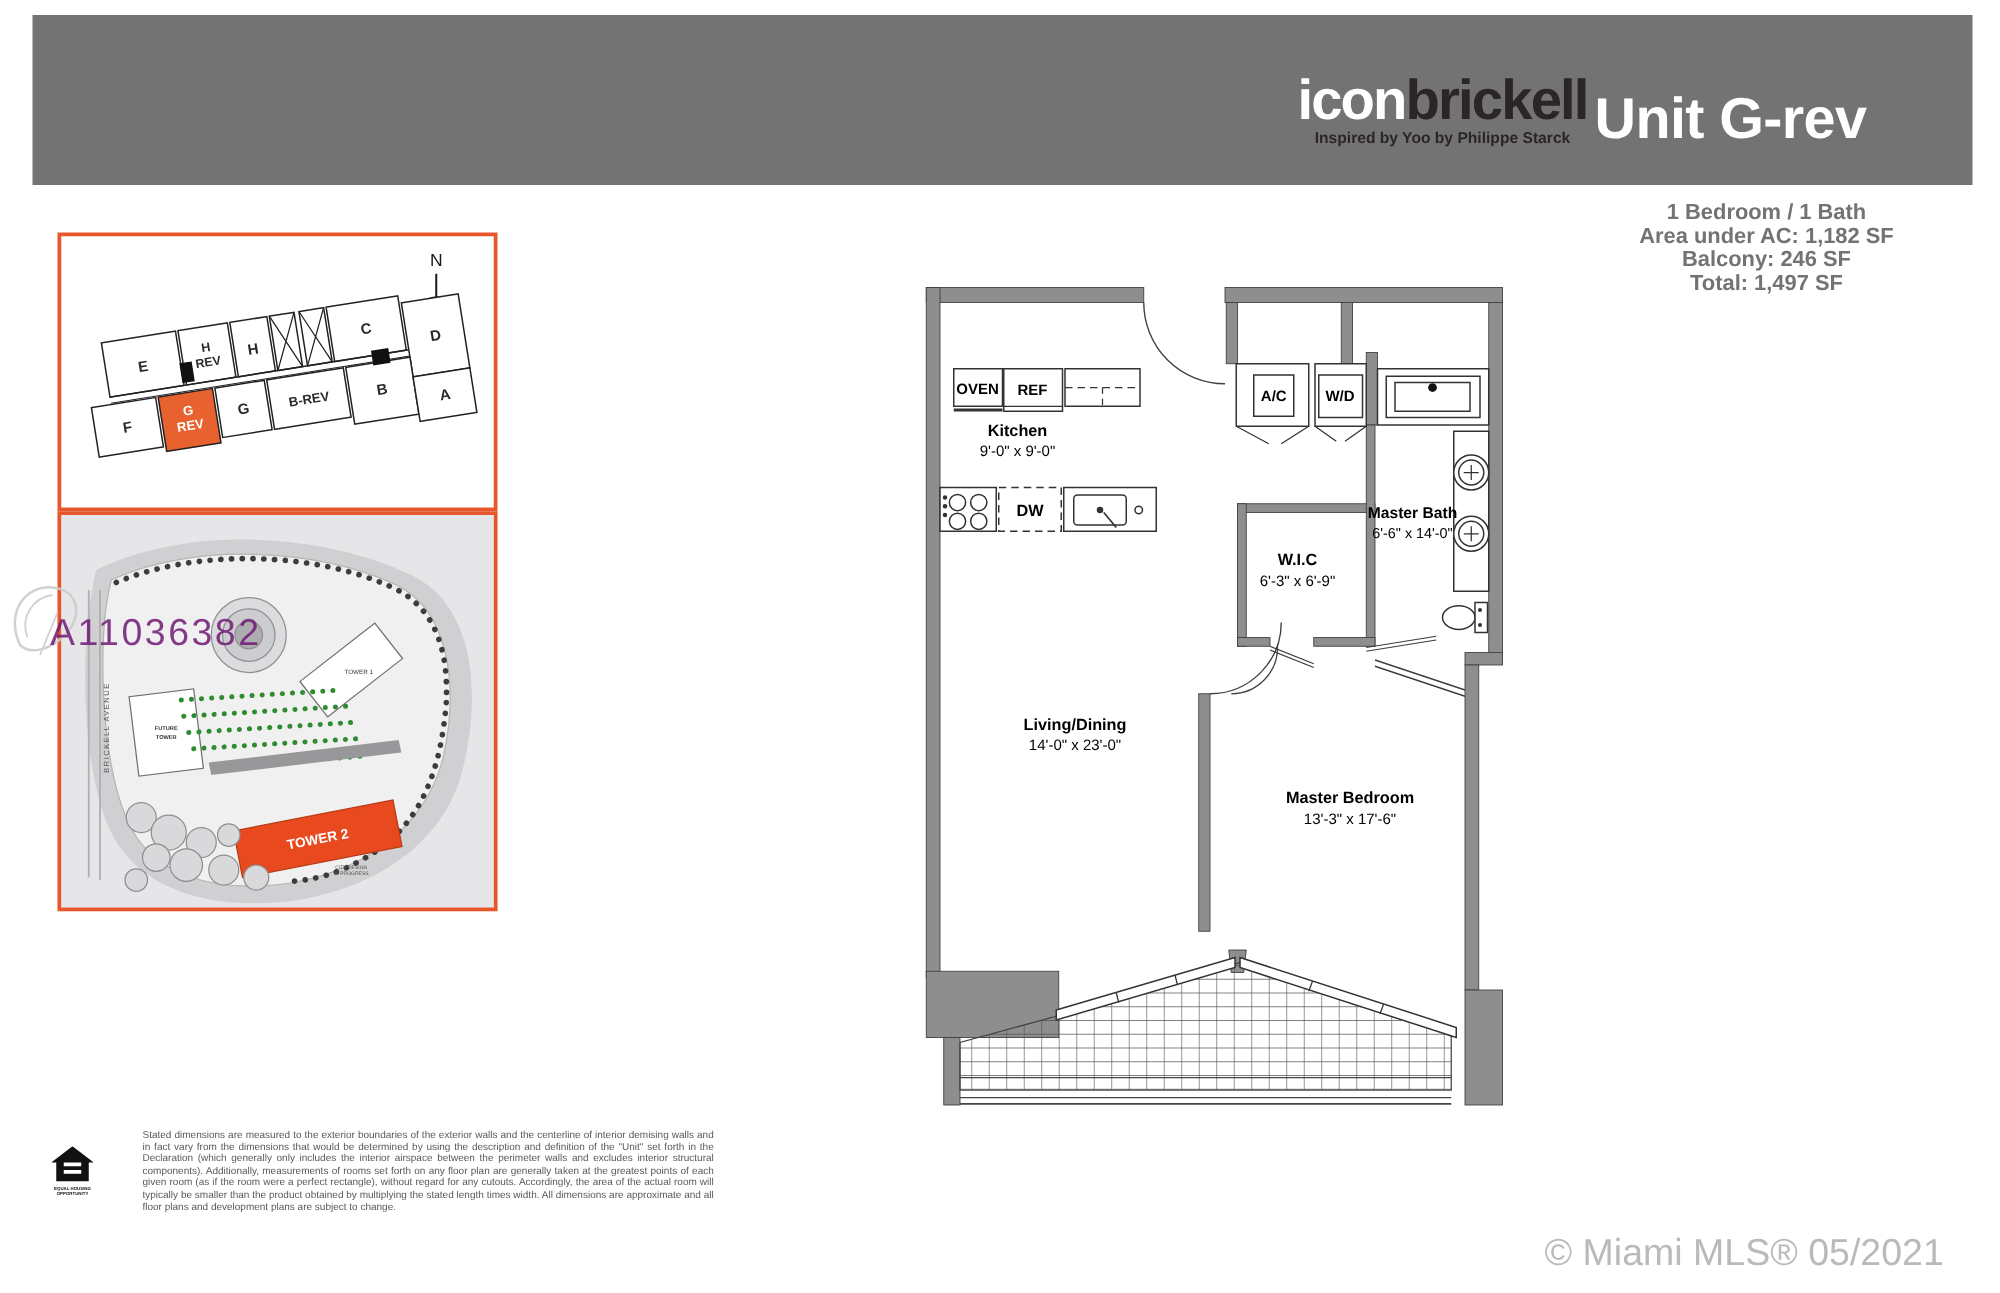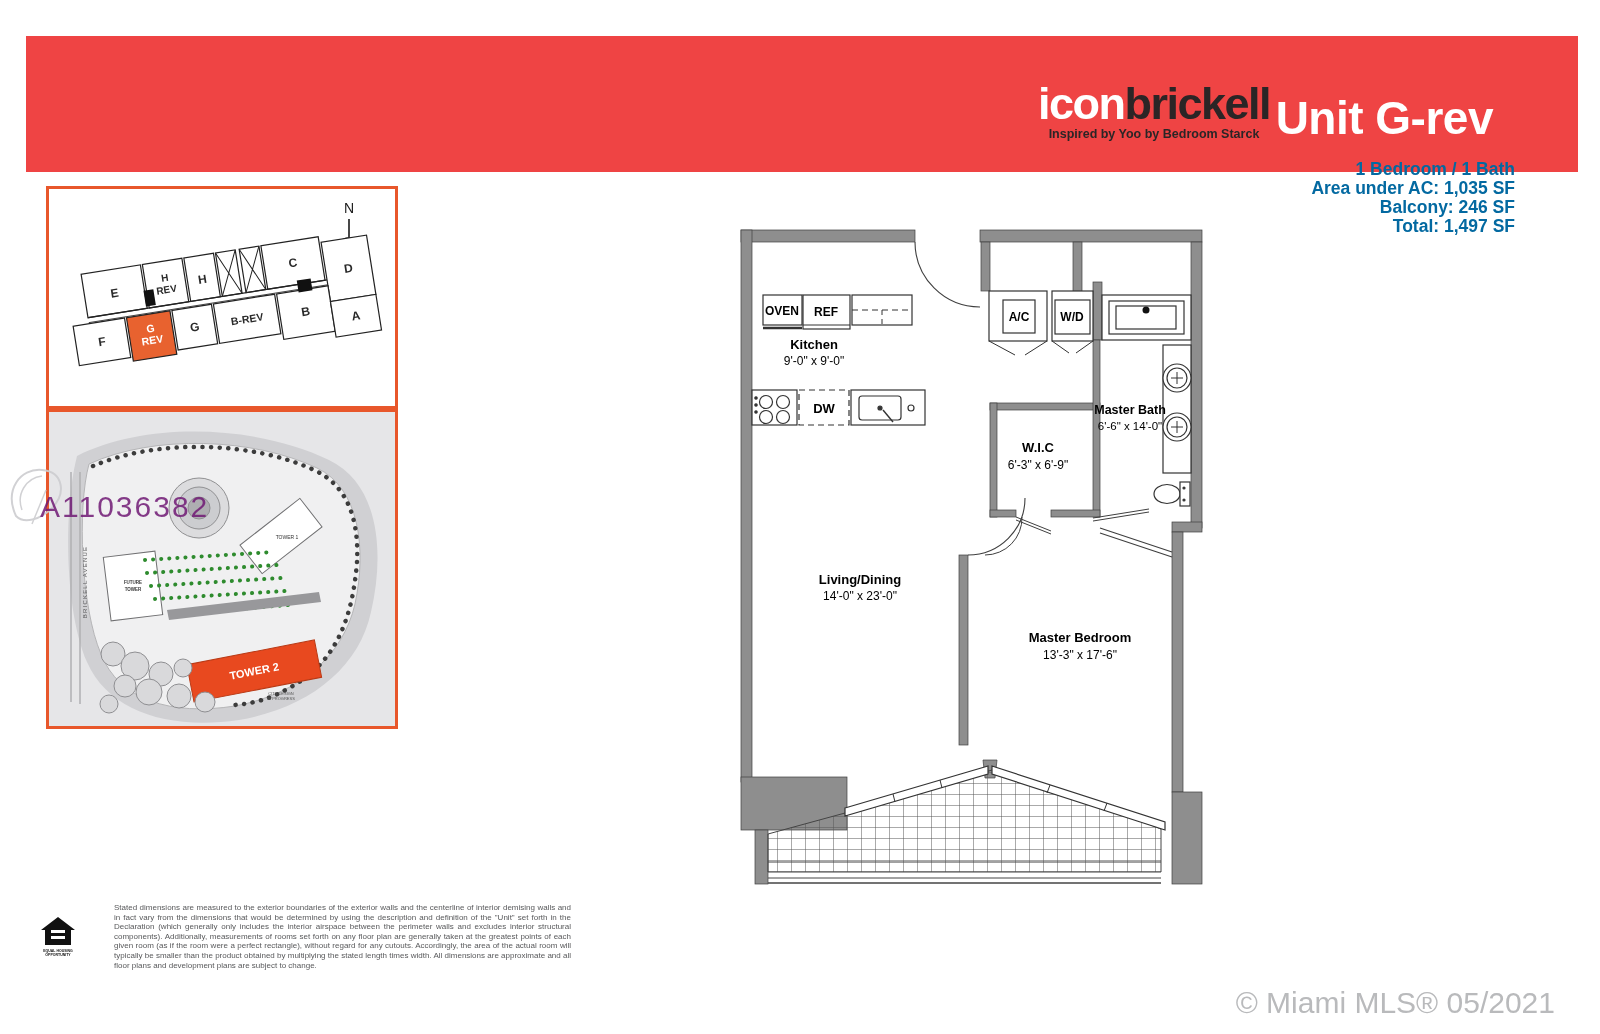--- a/index.html
+++ b/index.html
@@ -8,7 +8,7 @@
   .abs{position:absolute;}
 
   
-  .header-bar{left:26px;top:12px;width:1552px;height:136px;background:#ef4444;margin-top:24px;}
+  .header-bar{left:26px;top:12px;width:1552px;height:136px;background:#737373;}
   .logo-wrap{left:1008px;top:46px;width:240px;text-align:center;}
   .logo-line{font-size:45px;font-weight:bold;letter-spacing:-1.5px;line-height:44px;}
   .logo-icon{color:#ffffff;}

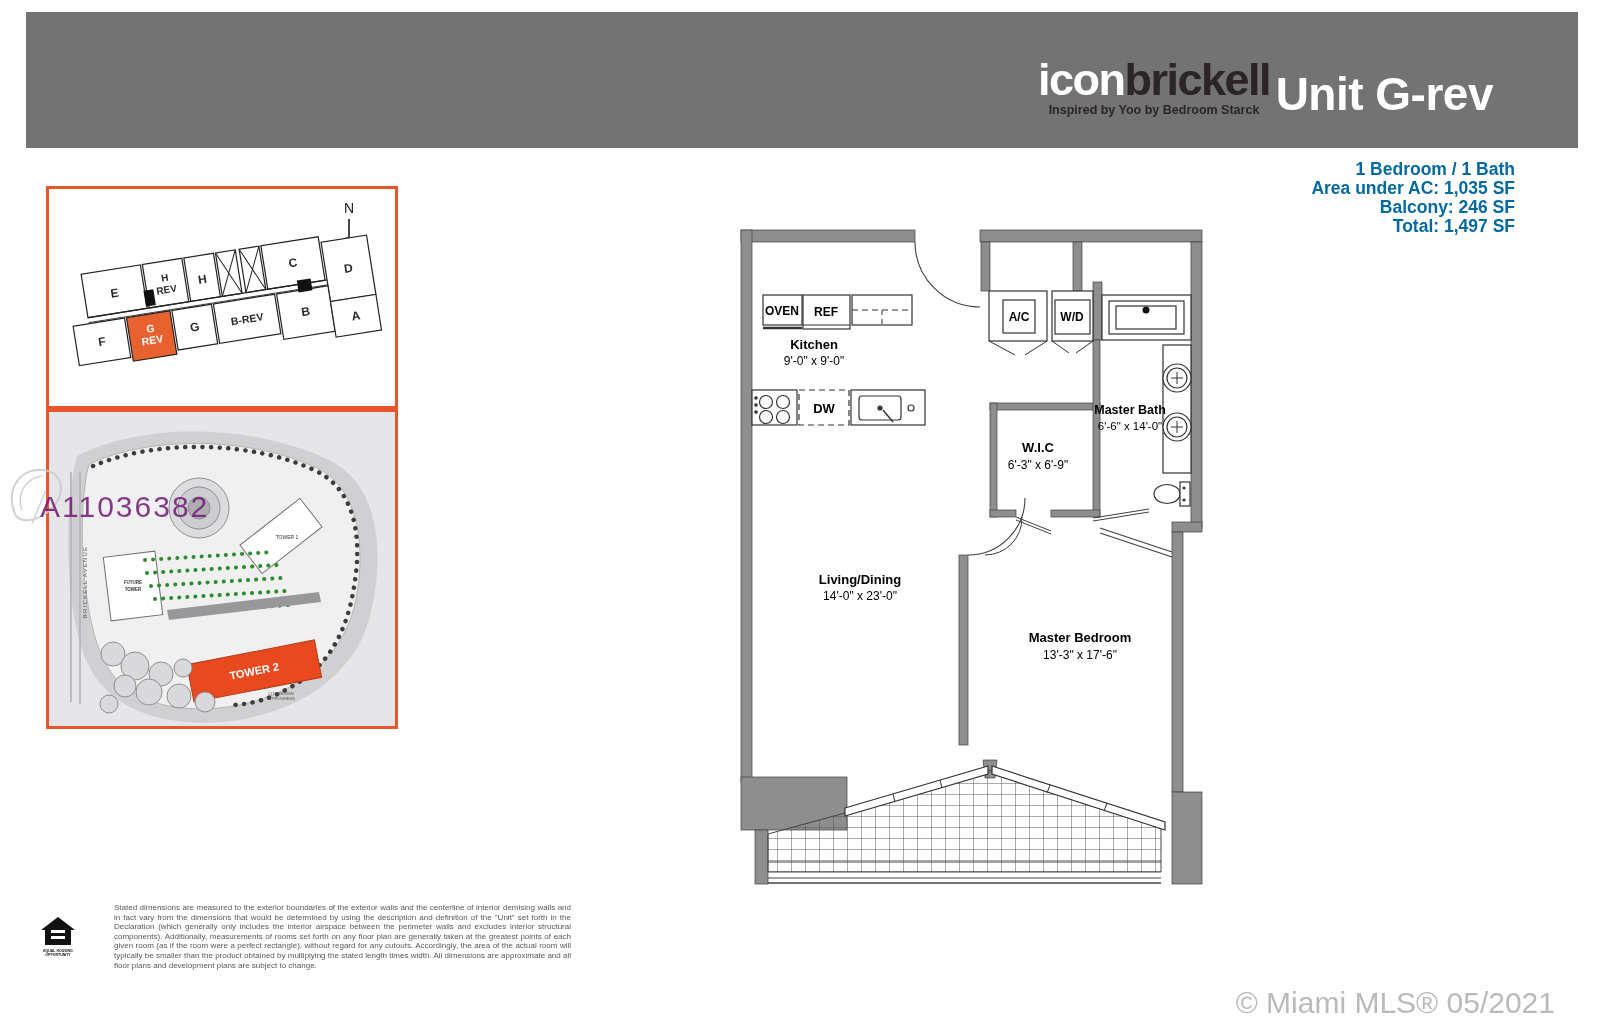--- a/index.html
+++ b/index.html
@@ -47,7 +47,7 @@
     <div class="logo-line">
       <span class="logo-icon">icon</span><span class="logo-brickell">brickell</span>
     </div>
-    <div class="logo-tagline">Inspired by Yoo by Bedroom Starck</div>
+    <div class="logo-tagline">Inspired by Yoo by Philippe Starck</div>
   </div>
   <div class="abs unit-title">Unit G-rev</div>
 </div>

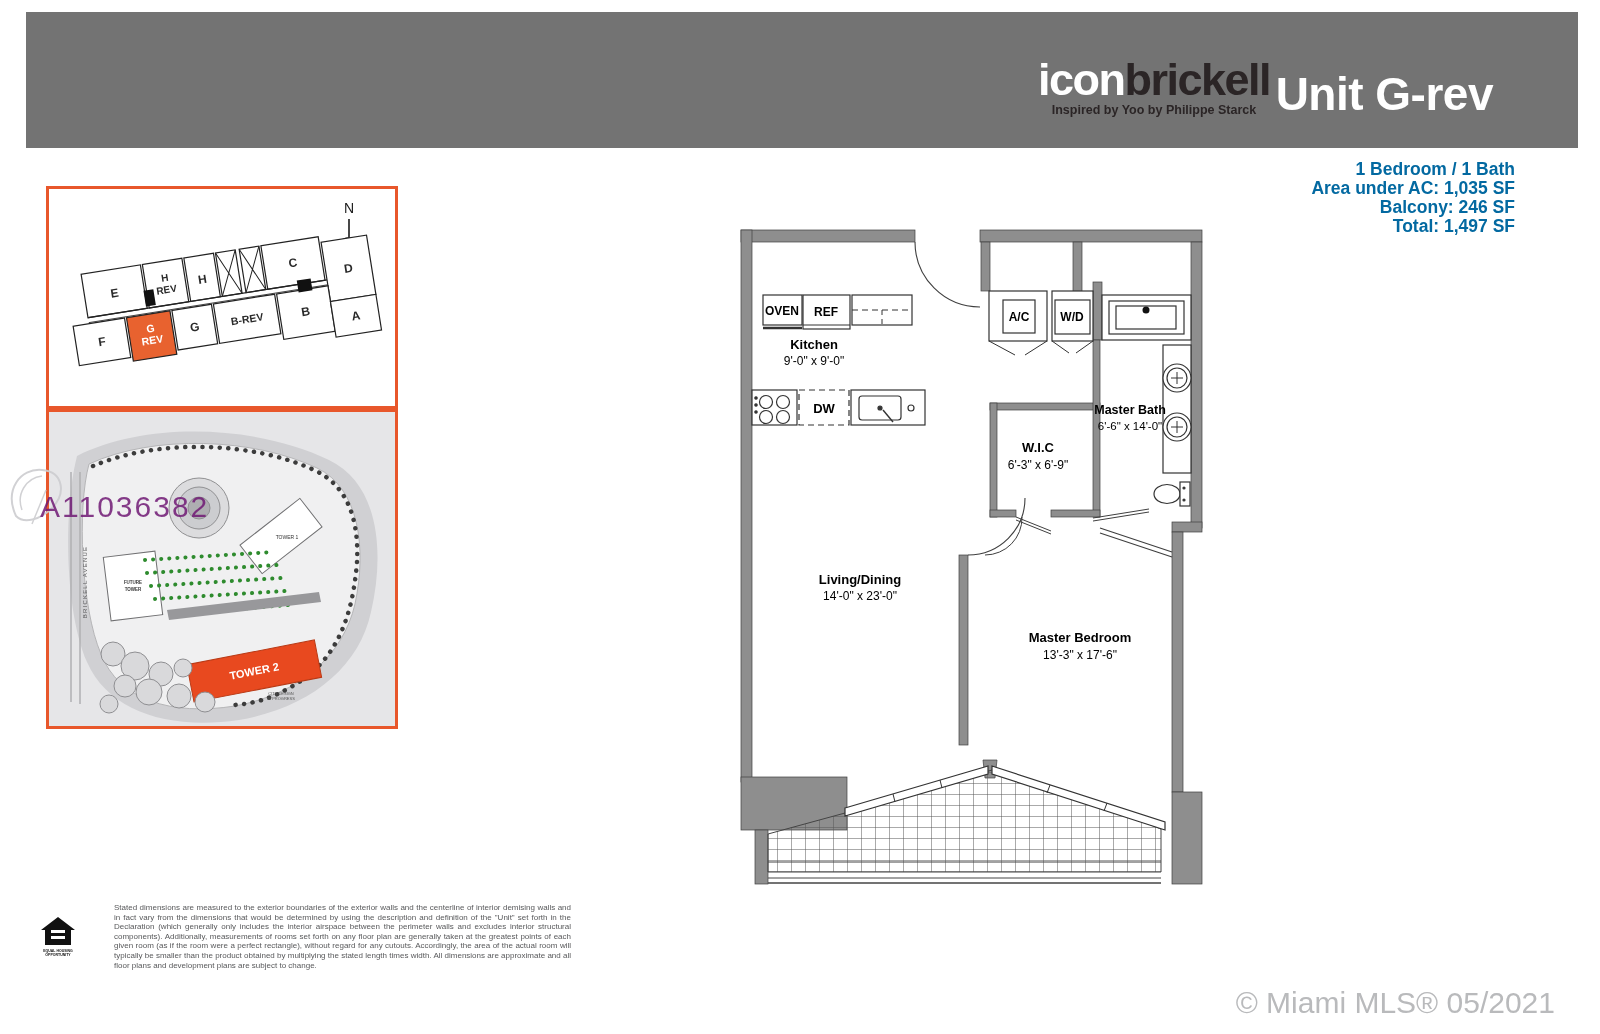--- a/index.html
+++ b/index.html
@@ -17,7 +17,7 @@
   .unit-title{right:85px;top:55px;font-size:46px;font-weight:bold;color:#ffffff;letter-spacing:-0.5px;}
 
   
-  .stats{right:85px;top:160px;text-align:right;font-size:17.5px;font-weight:bold;line-height:19px;color:#0369a1;}
+  .stats{right:85px;top:160px;text-align:center;font-size:17.5px;font-weight:bold;line-height:19px;color:#737373;}
 
   
   .keyplan-panel{left:46px;top:186px;width:352px;height:223px;border:3px solid #E8572B;background:#fff;box-sizing:border-box;}

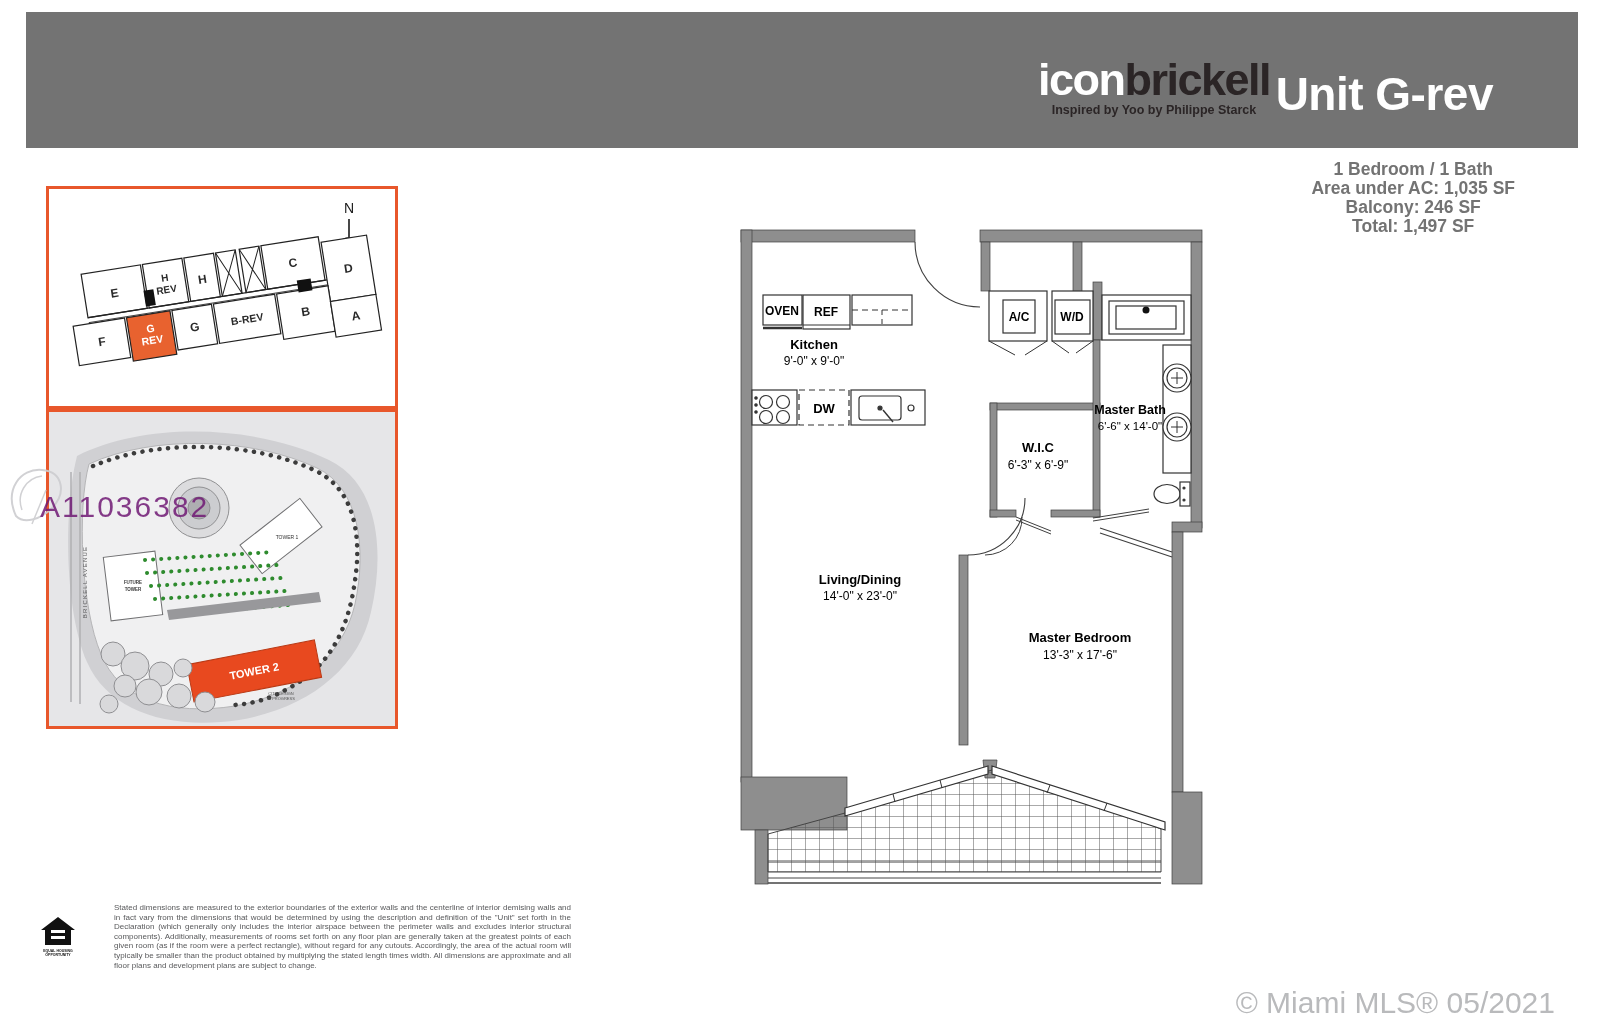--- a/index.html
+++ b/index.html
@@ -54,7 +54,7 @@
 
 <div class="abs stats">
   <div>1 Bedroom / 1 Bath</div>
-  <div>Area under AC: 1,035 SF</div>
+  <div>Area under AC: 1,182 SF</div>
   <div>Balcony: 246 SF</div>
   <div>Total: 1,497 SF</div>
 </div>

